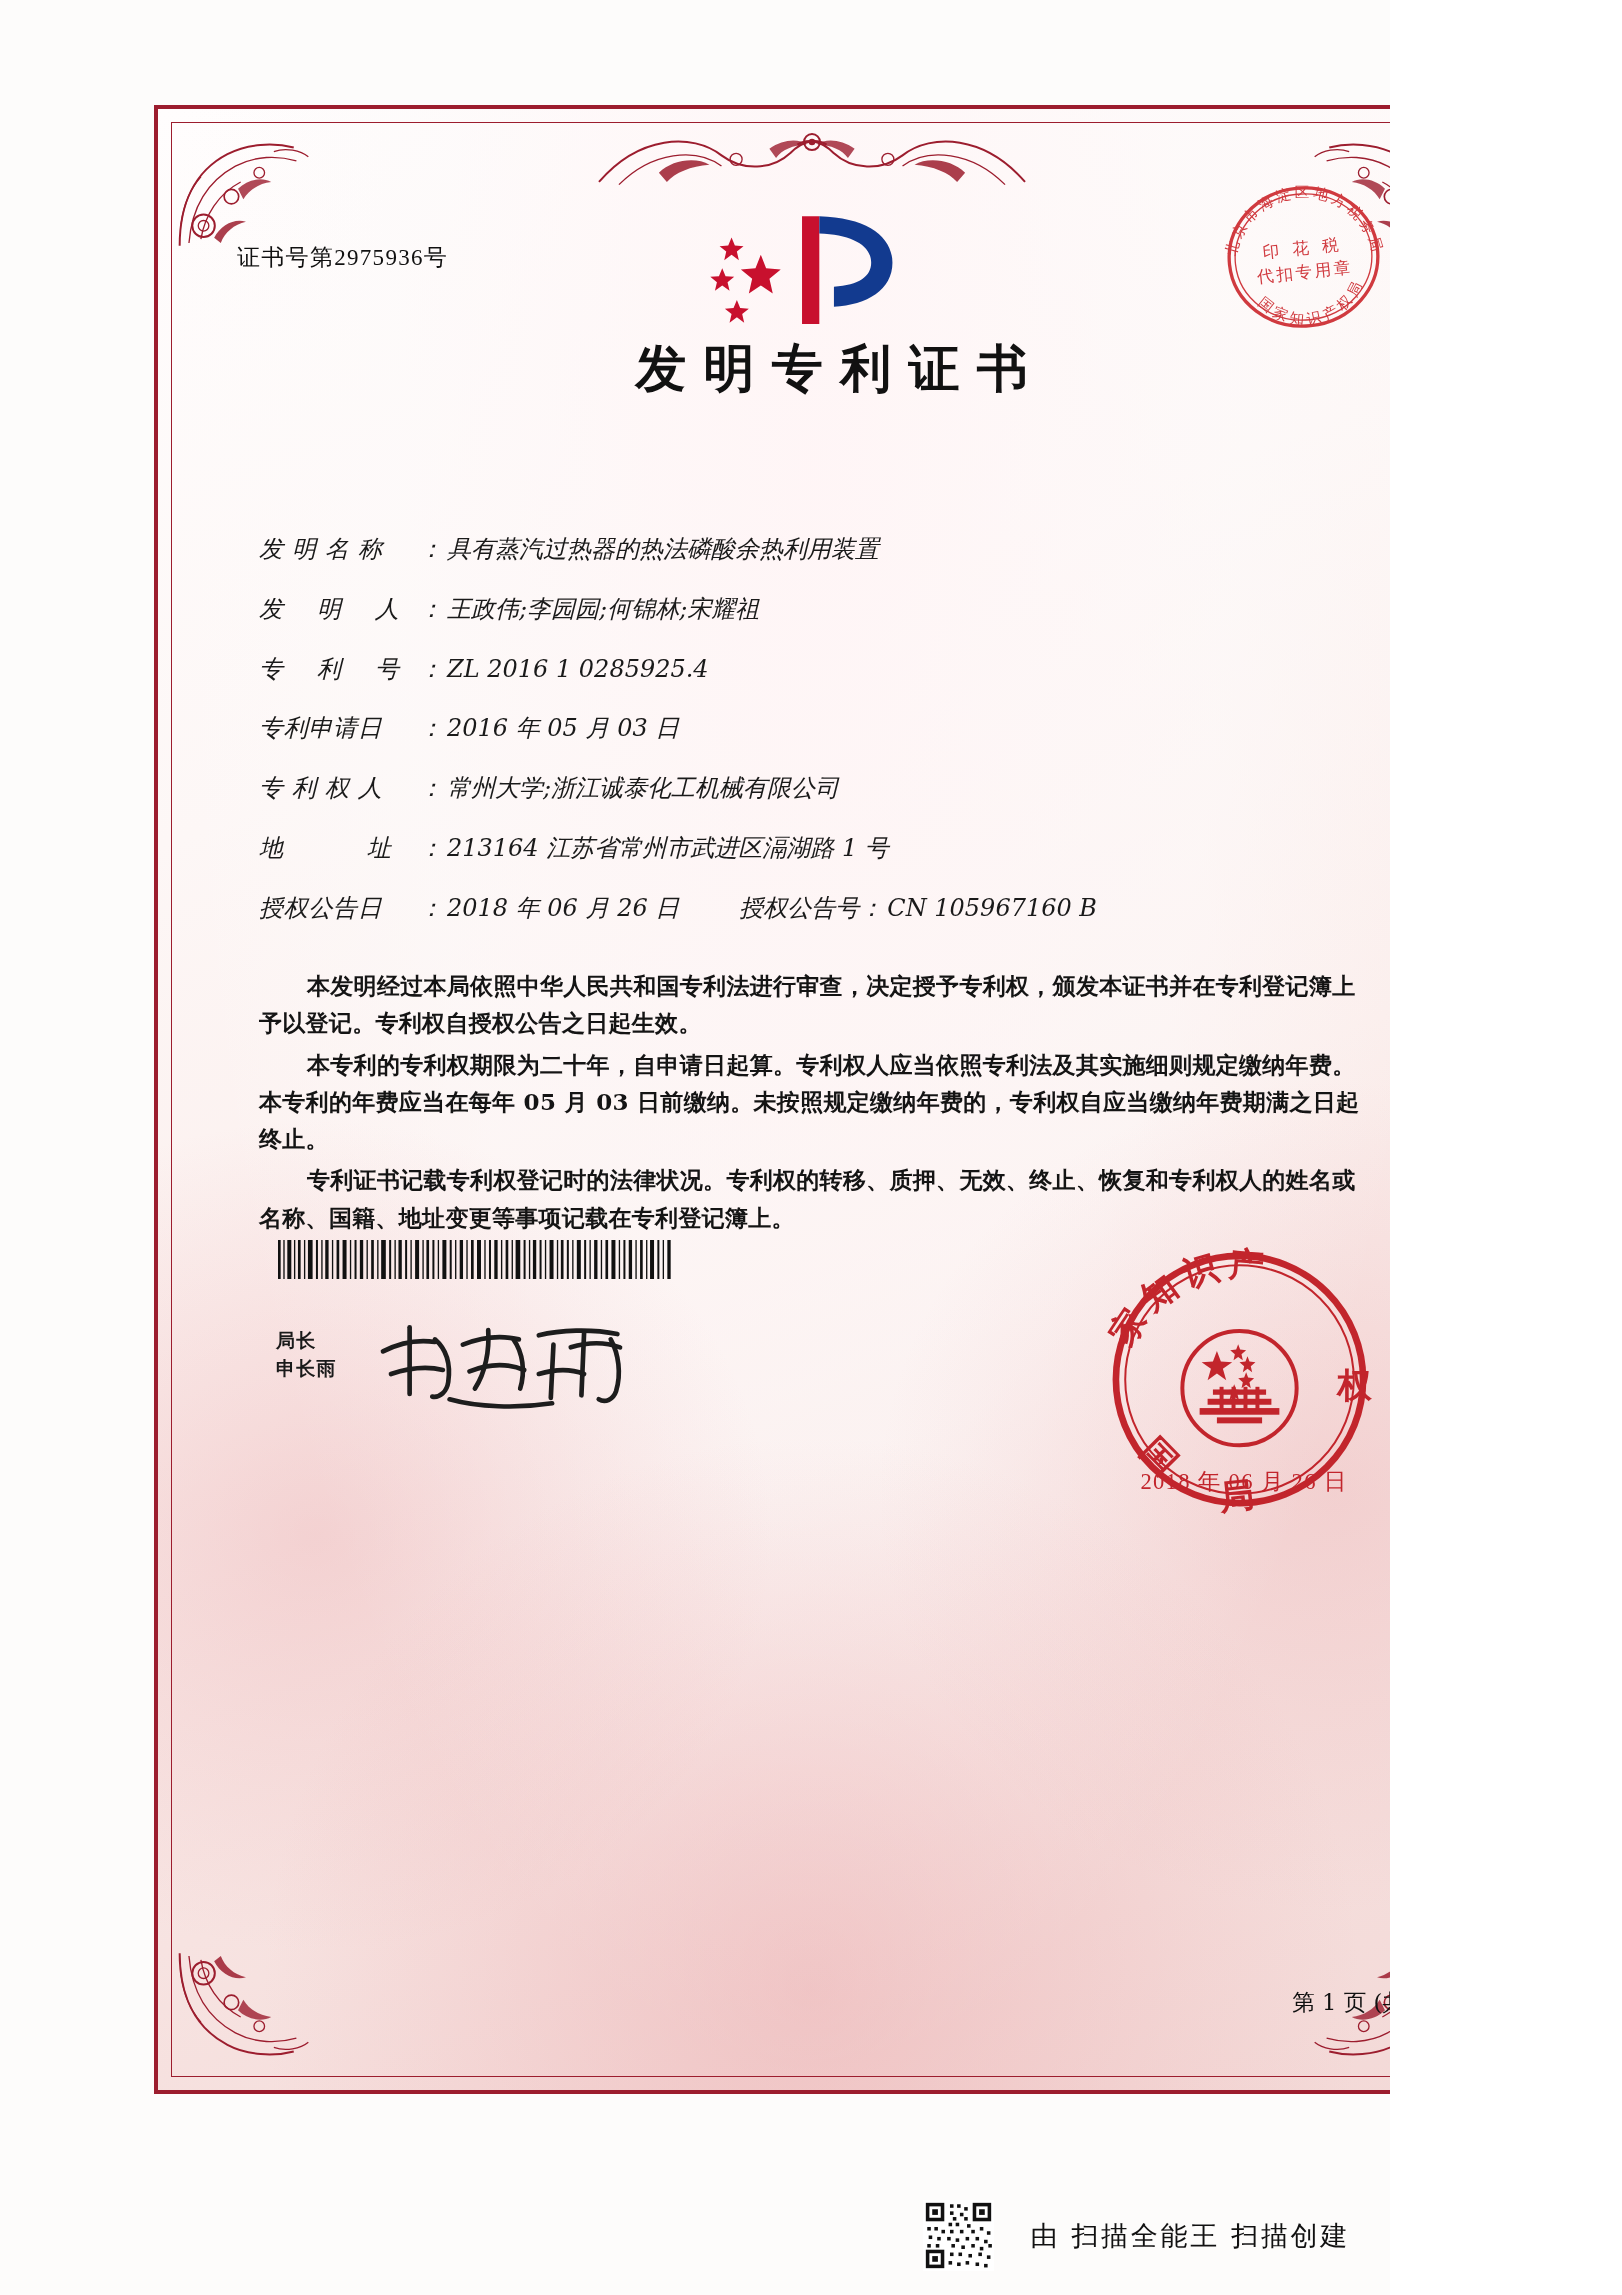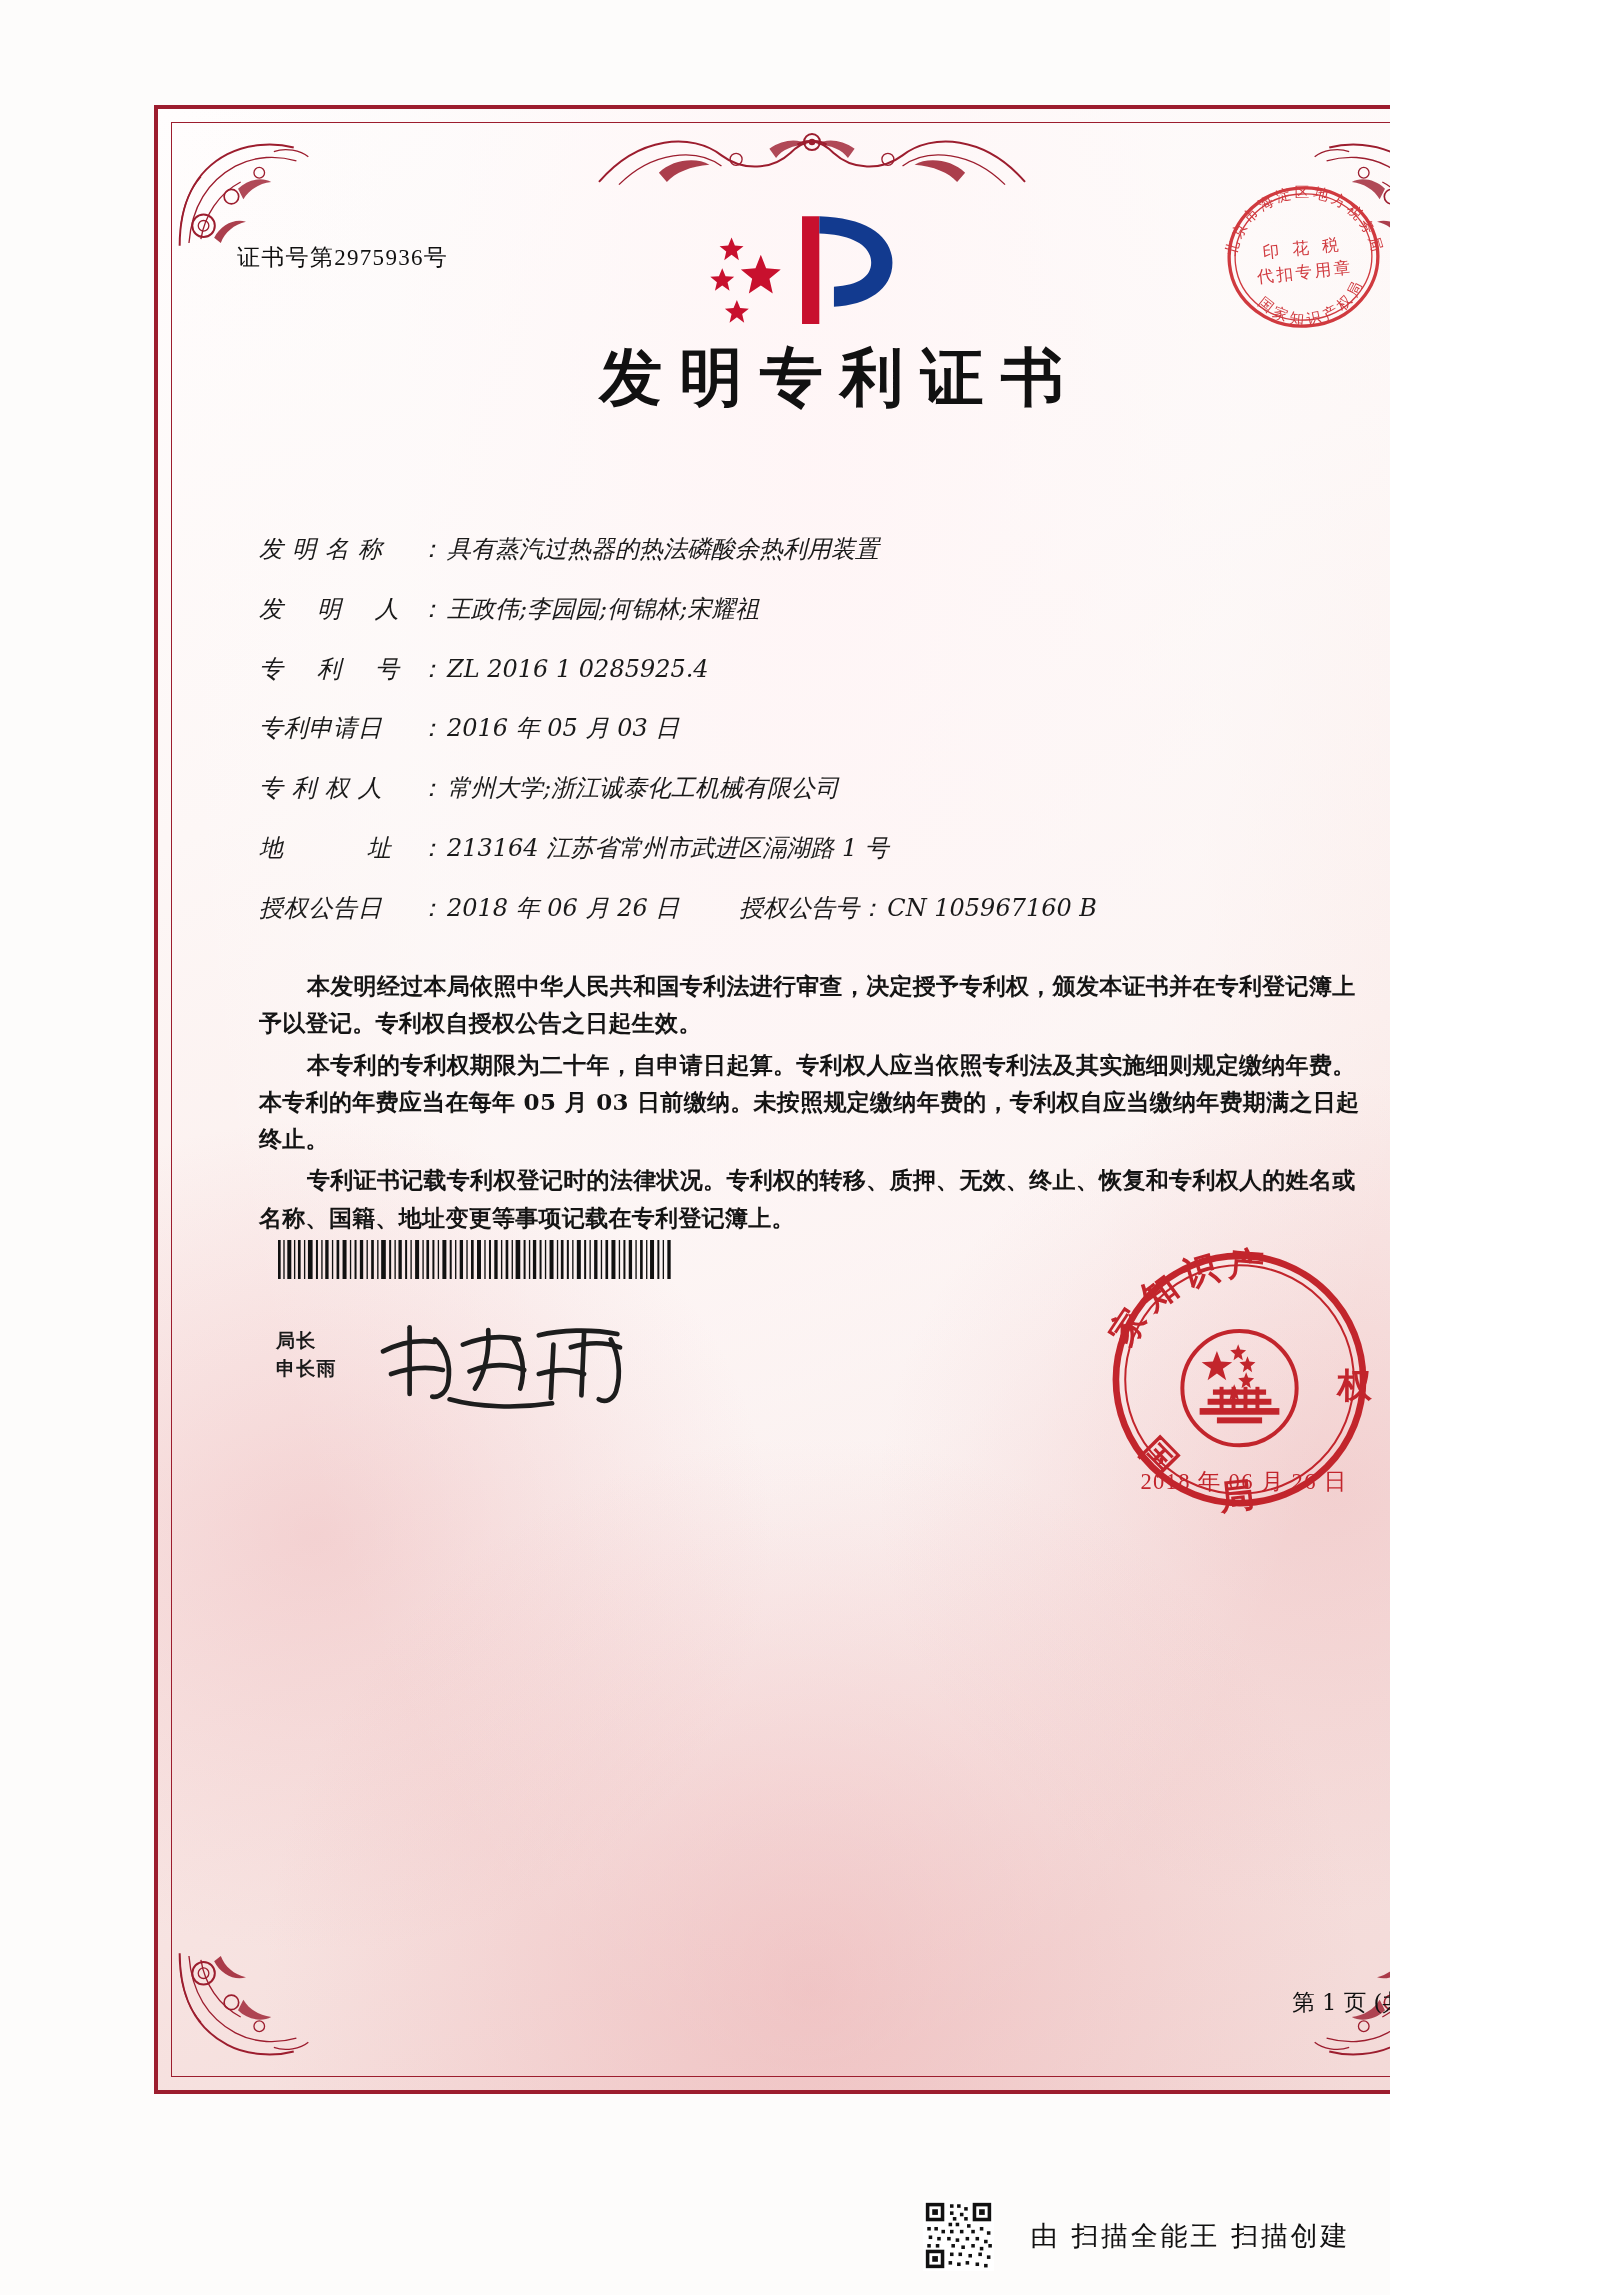--- a/index.html
+++ b/index.html
@@ -103,7 +103,7 @@
     left: 0; right: 0;
     top: 226px;
     text-align: center;
-    font-size: 63px;
+    font-size: 51px;
     font-weight: bold;
     letter-spacing: 17.3px;
     text-indent: 17.3px;

